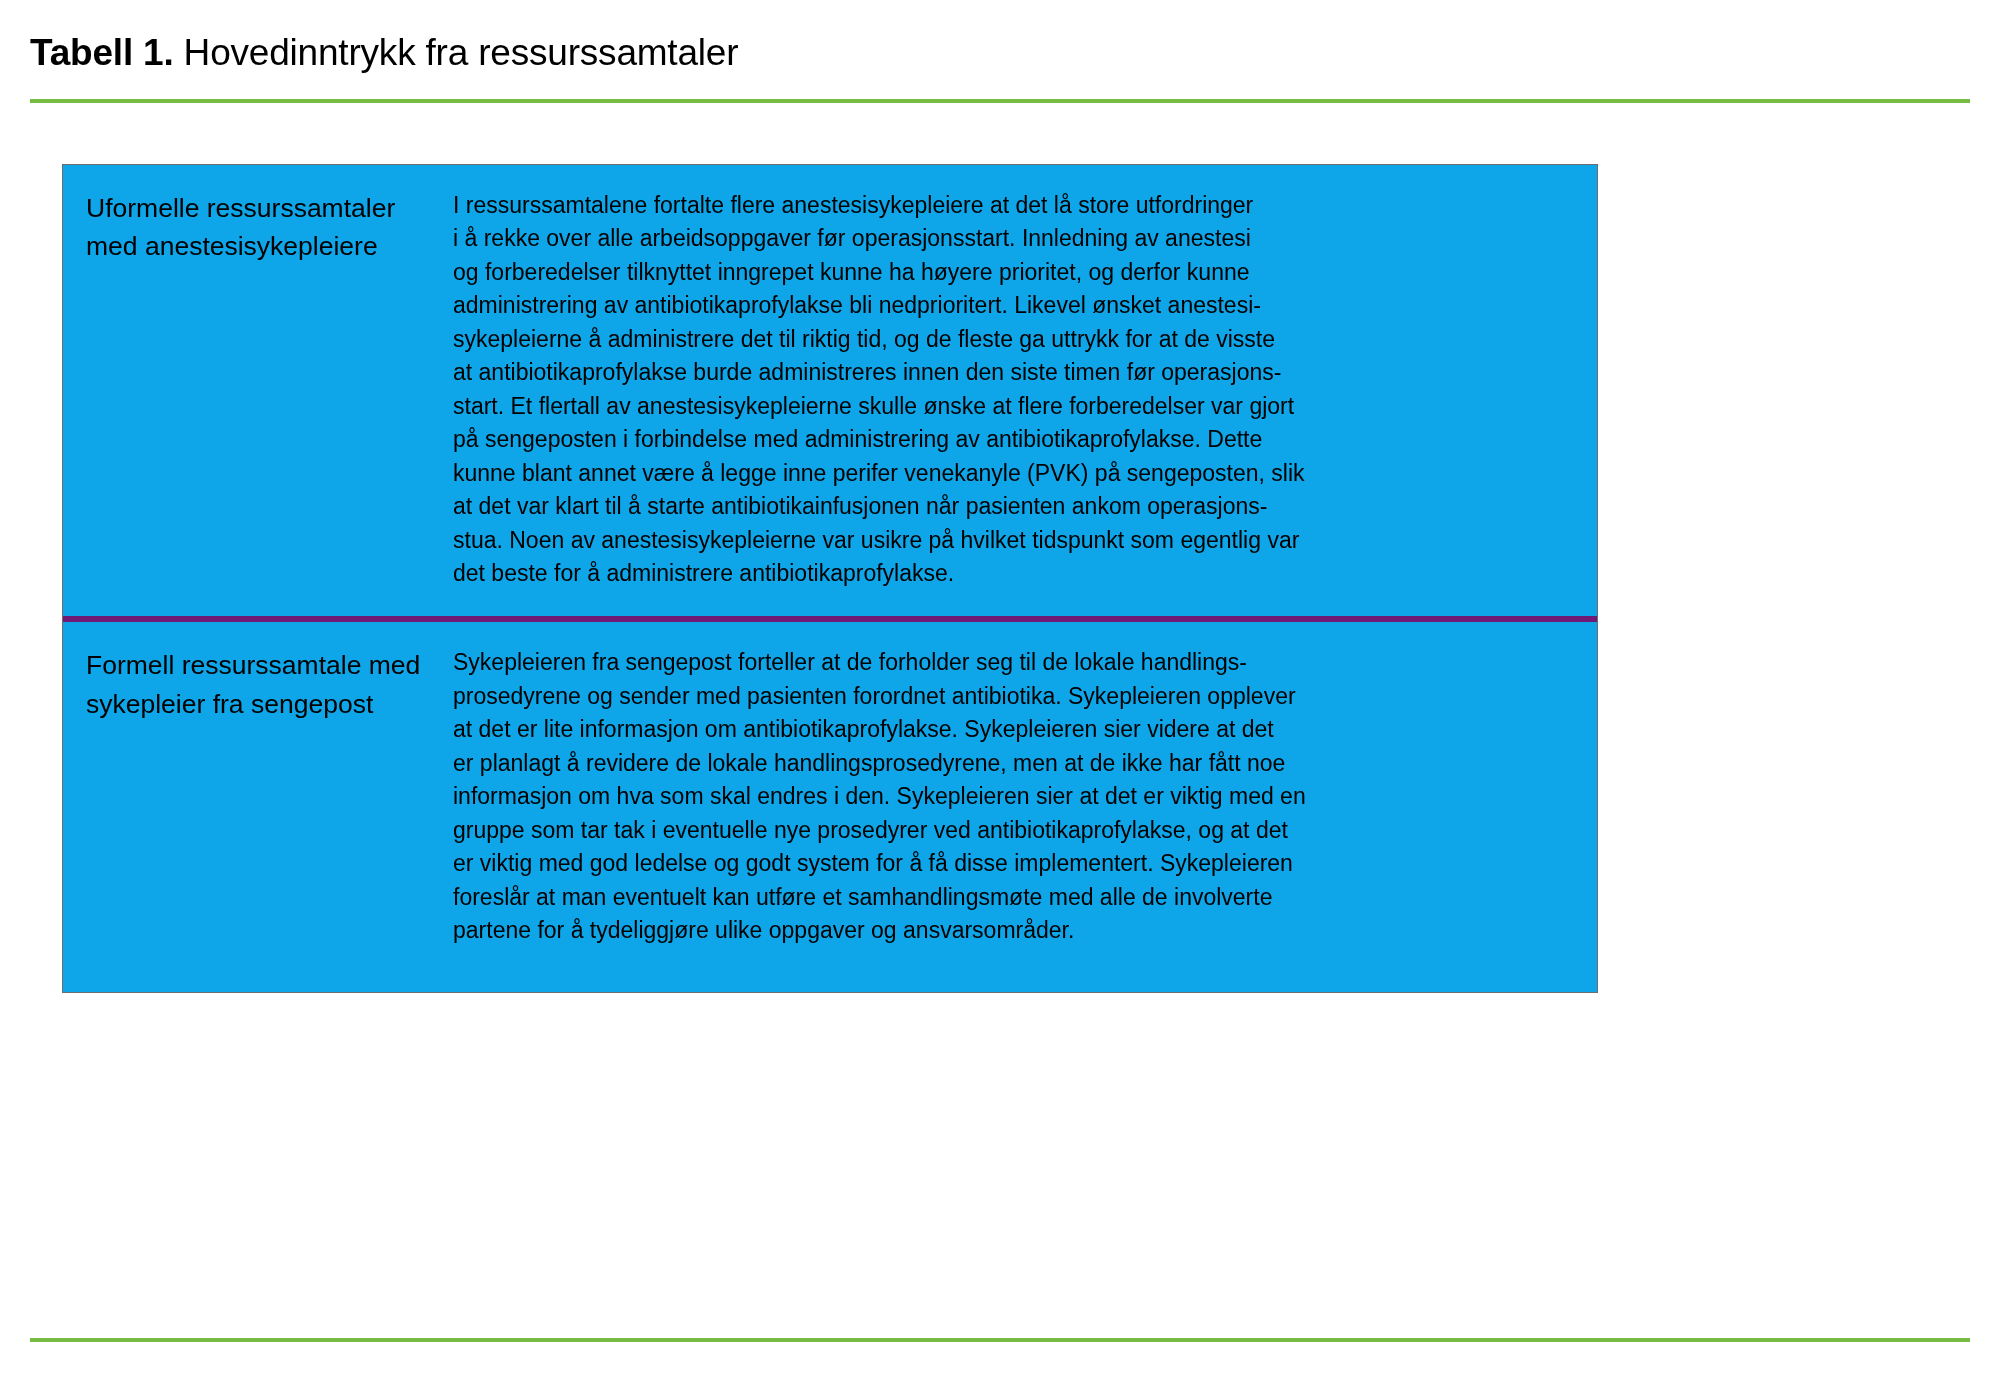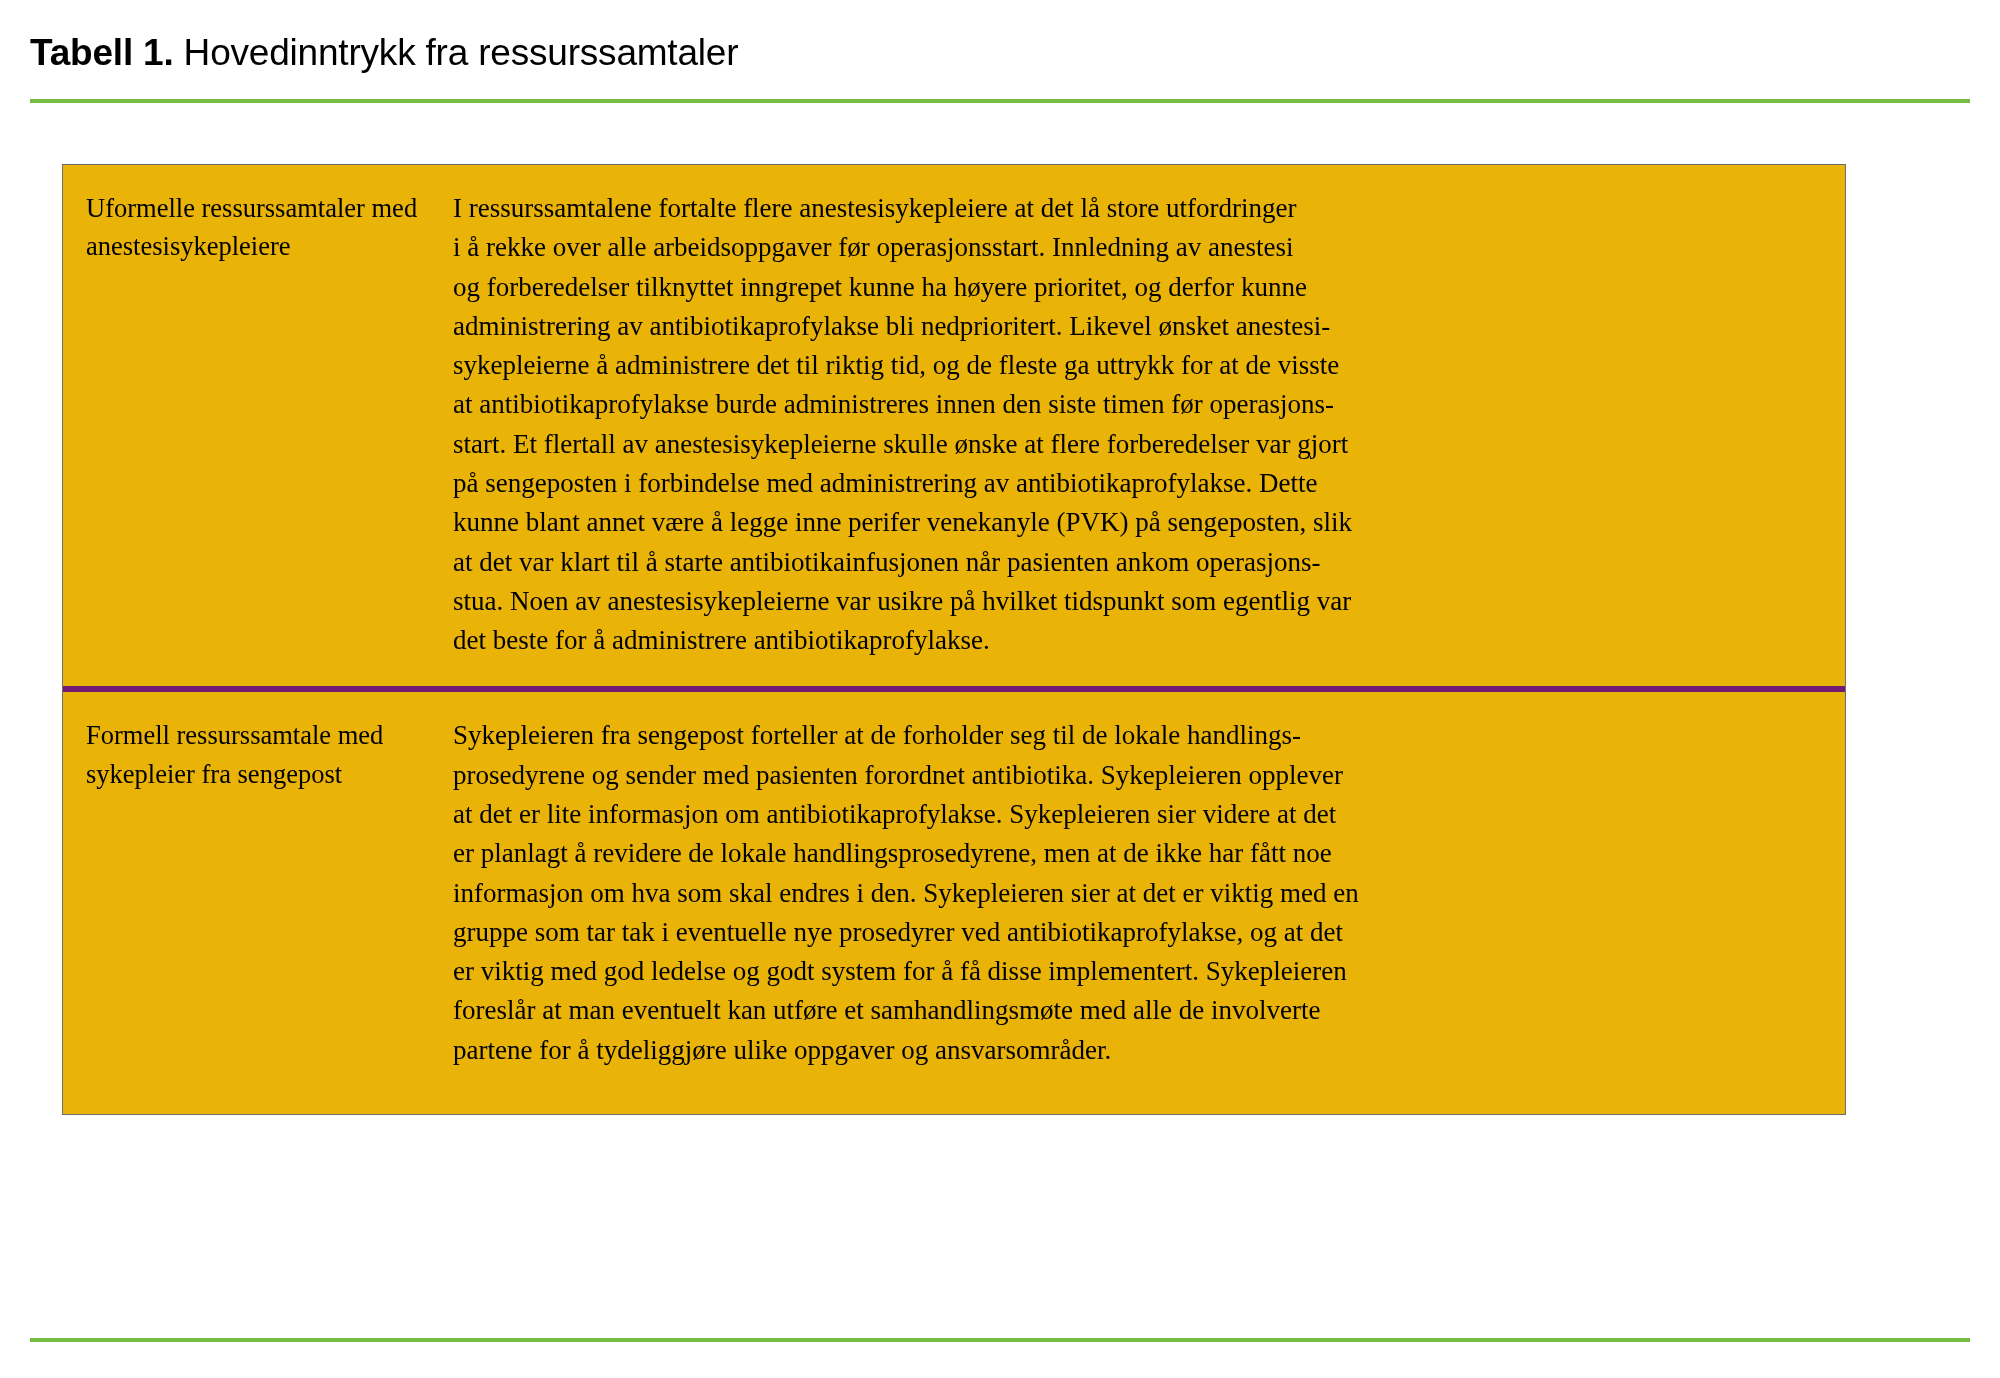--- a/index.html
+++ b/index.html
@@ -58,11 +58,10 @@
     position: absolute;
     left: 62px;
     top: 164px;
-    width: 1784px;
+    width: 1536px;
     border: 1px solid #6e6e6e;
     box-sizing: border-box;
-    background: #eab308;
-    font-family: Liberation Serif, serif;
+    background: #0ea5e9;
   }
   .t-row {
     display: flex;

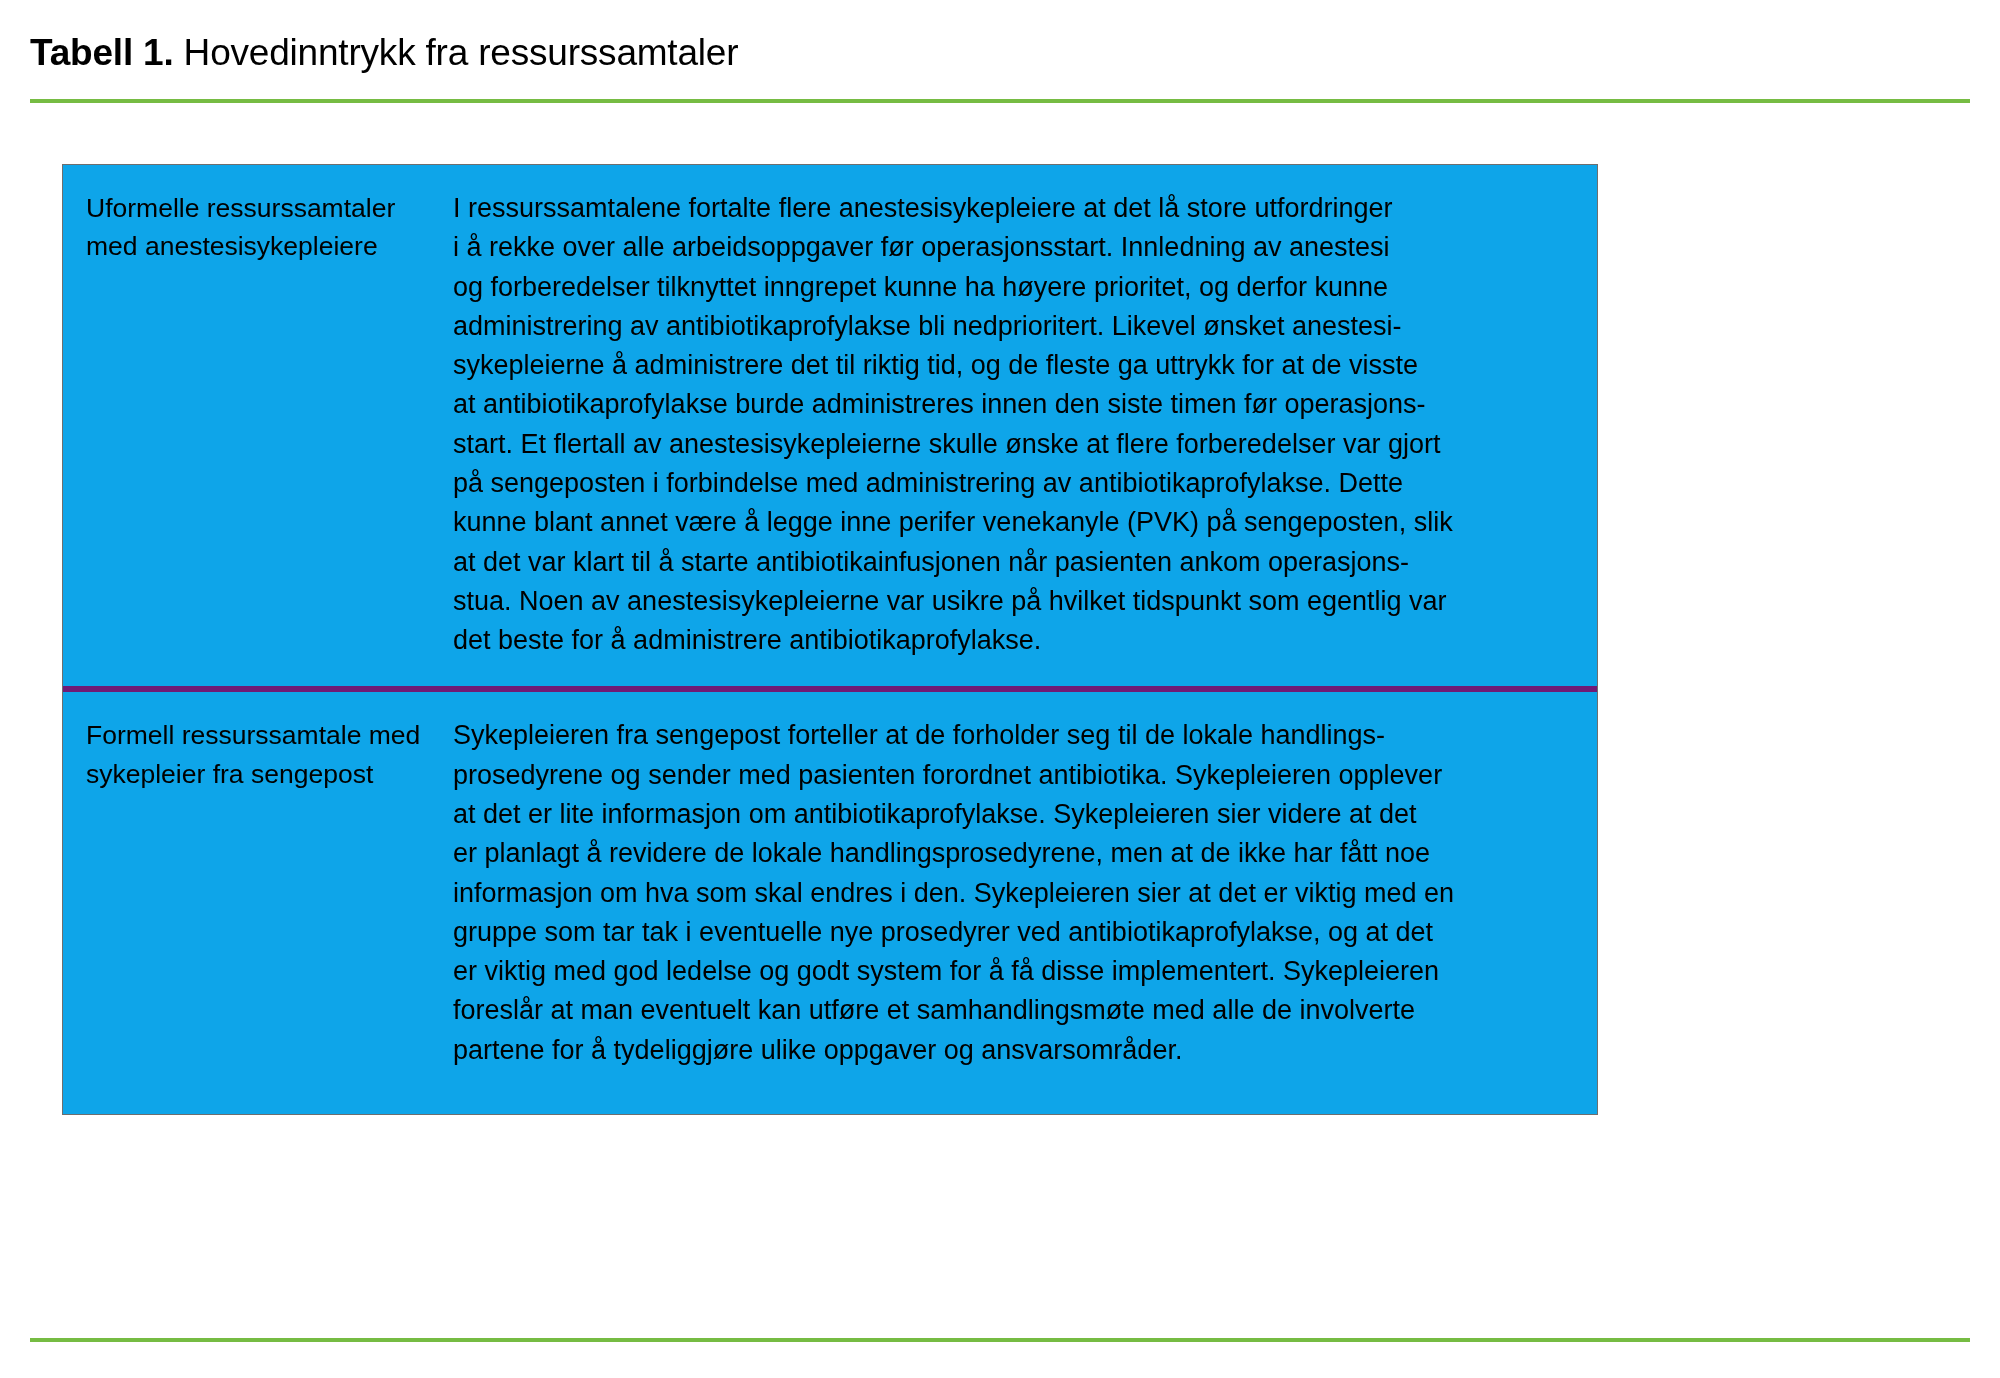--- a/index.html
+++ b/index.html
@@ -83,7 +83,7 @@
     flex: 1 1 auto;
     box-sizing: border-box;
     padding: 24px 26px 30px 0px;
-    font-size: 27px;
+    font-size: 23px;
     line-height: 1.455;
     color: #000;
     white-space: pre-line;

